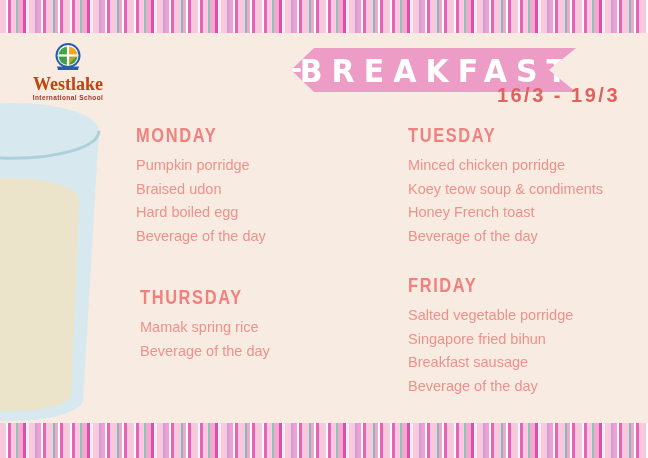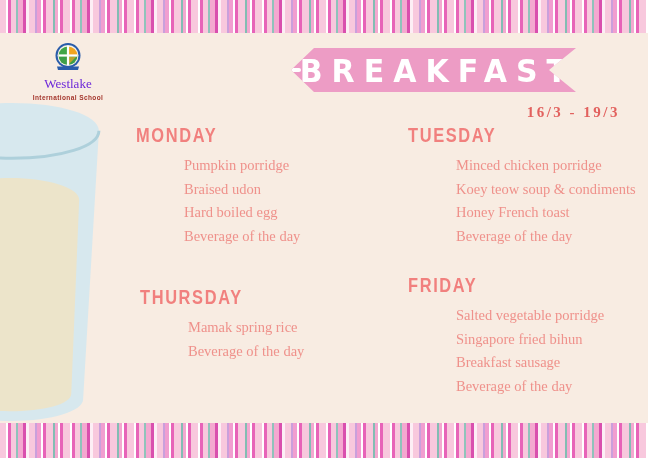--- a/index.html
+++ b/index.html
@@ -49,7 +49,7 @@
   .crest { width: 30px; height: 32px; display: block; margin: 0 auto 1px auto; }
   .logo-name {
     font-family: "Liberation Serif", serif;
-    font-weight: normal; font-size: 13px; color: #6d28d9; line-height: 18px;
+    font-weight: bold; font-size: 18px; color: #c2410c; line-height: 18px;
   }
   .logo-sub {
     font-size: 6.5px; font-weight: bold; color: #a4352c; letter-spacing: 0.4px;

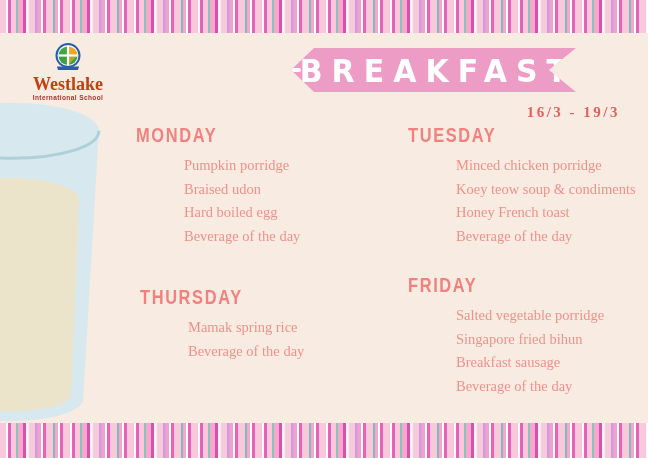--- a/index.html
+++ b/index.html
@@ -74,9 +74,9 @@
     transform: scaleY(1.05);
   }
   .date {
-    position: absolute; right: 28px; top: 104px;
-    font-family: Liberation Serif, serif;
-    font-weight: bold; font-size: 15px; letter-spacing: 2.5px;
+    position: absolute; right: 28px; top: 84px;
+    font-family: Liberation Sans, sans-serif;
+    font-weight: bold; font-size: 20px; letter-spacing: 2.5px;
     color: #e2615e; white-space: nowrap;
   }
 

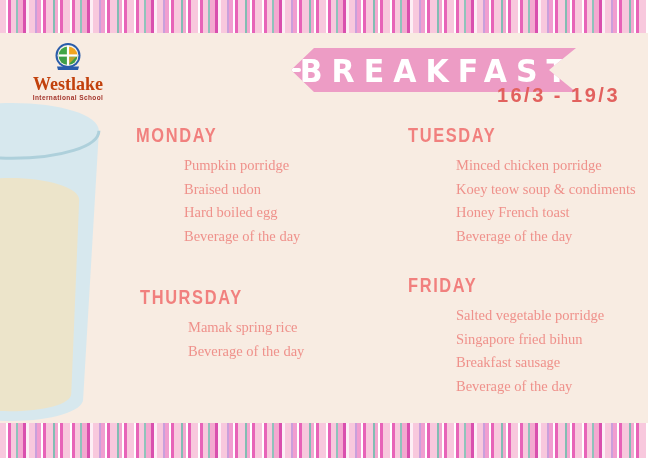--- a/index.html
+++ b/index.html
@@ -94,8 +94,7 @@
   }
   .menu-item {
     color: #ef918b; font-size: 14.5px; line-height: 23.5px; white-space: nowrap;
-    font-family: Liberation Serif, serif;
-    margin-left: 48px;
+    font-family: Liberation Sans, sans-serif;
   }
 </style>
 </head>

